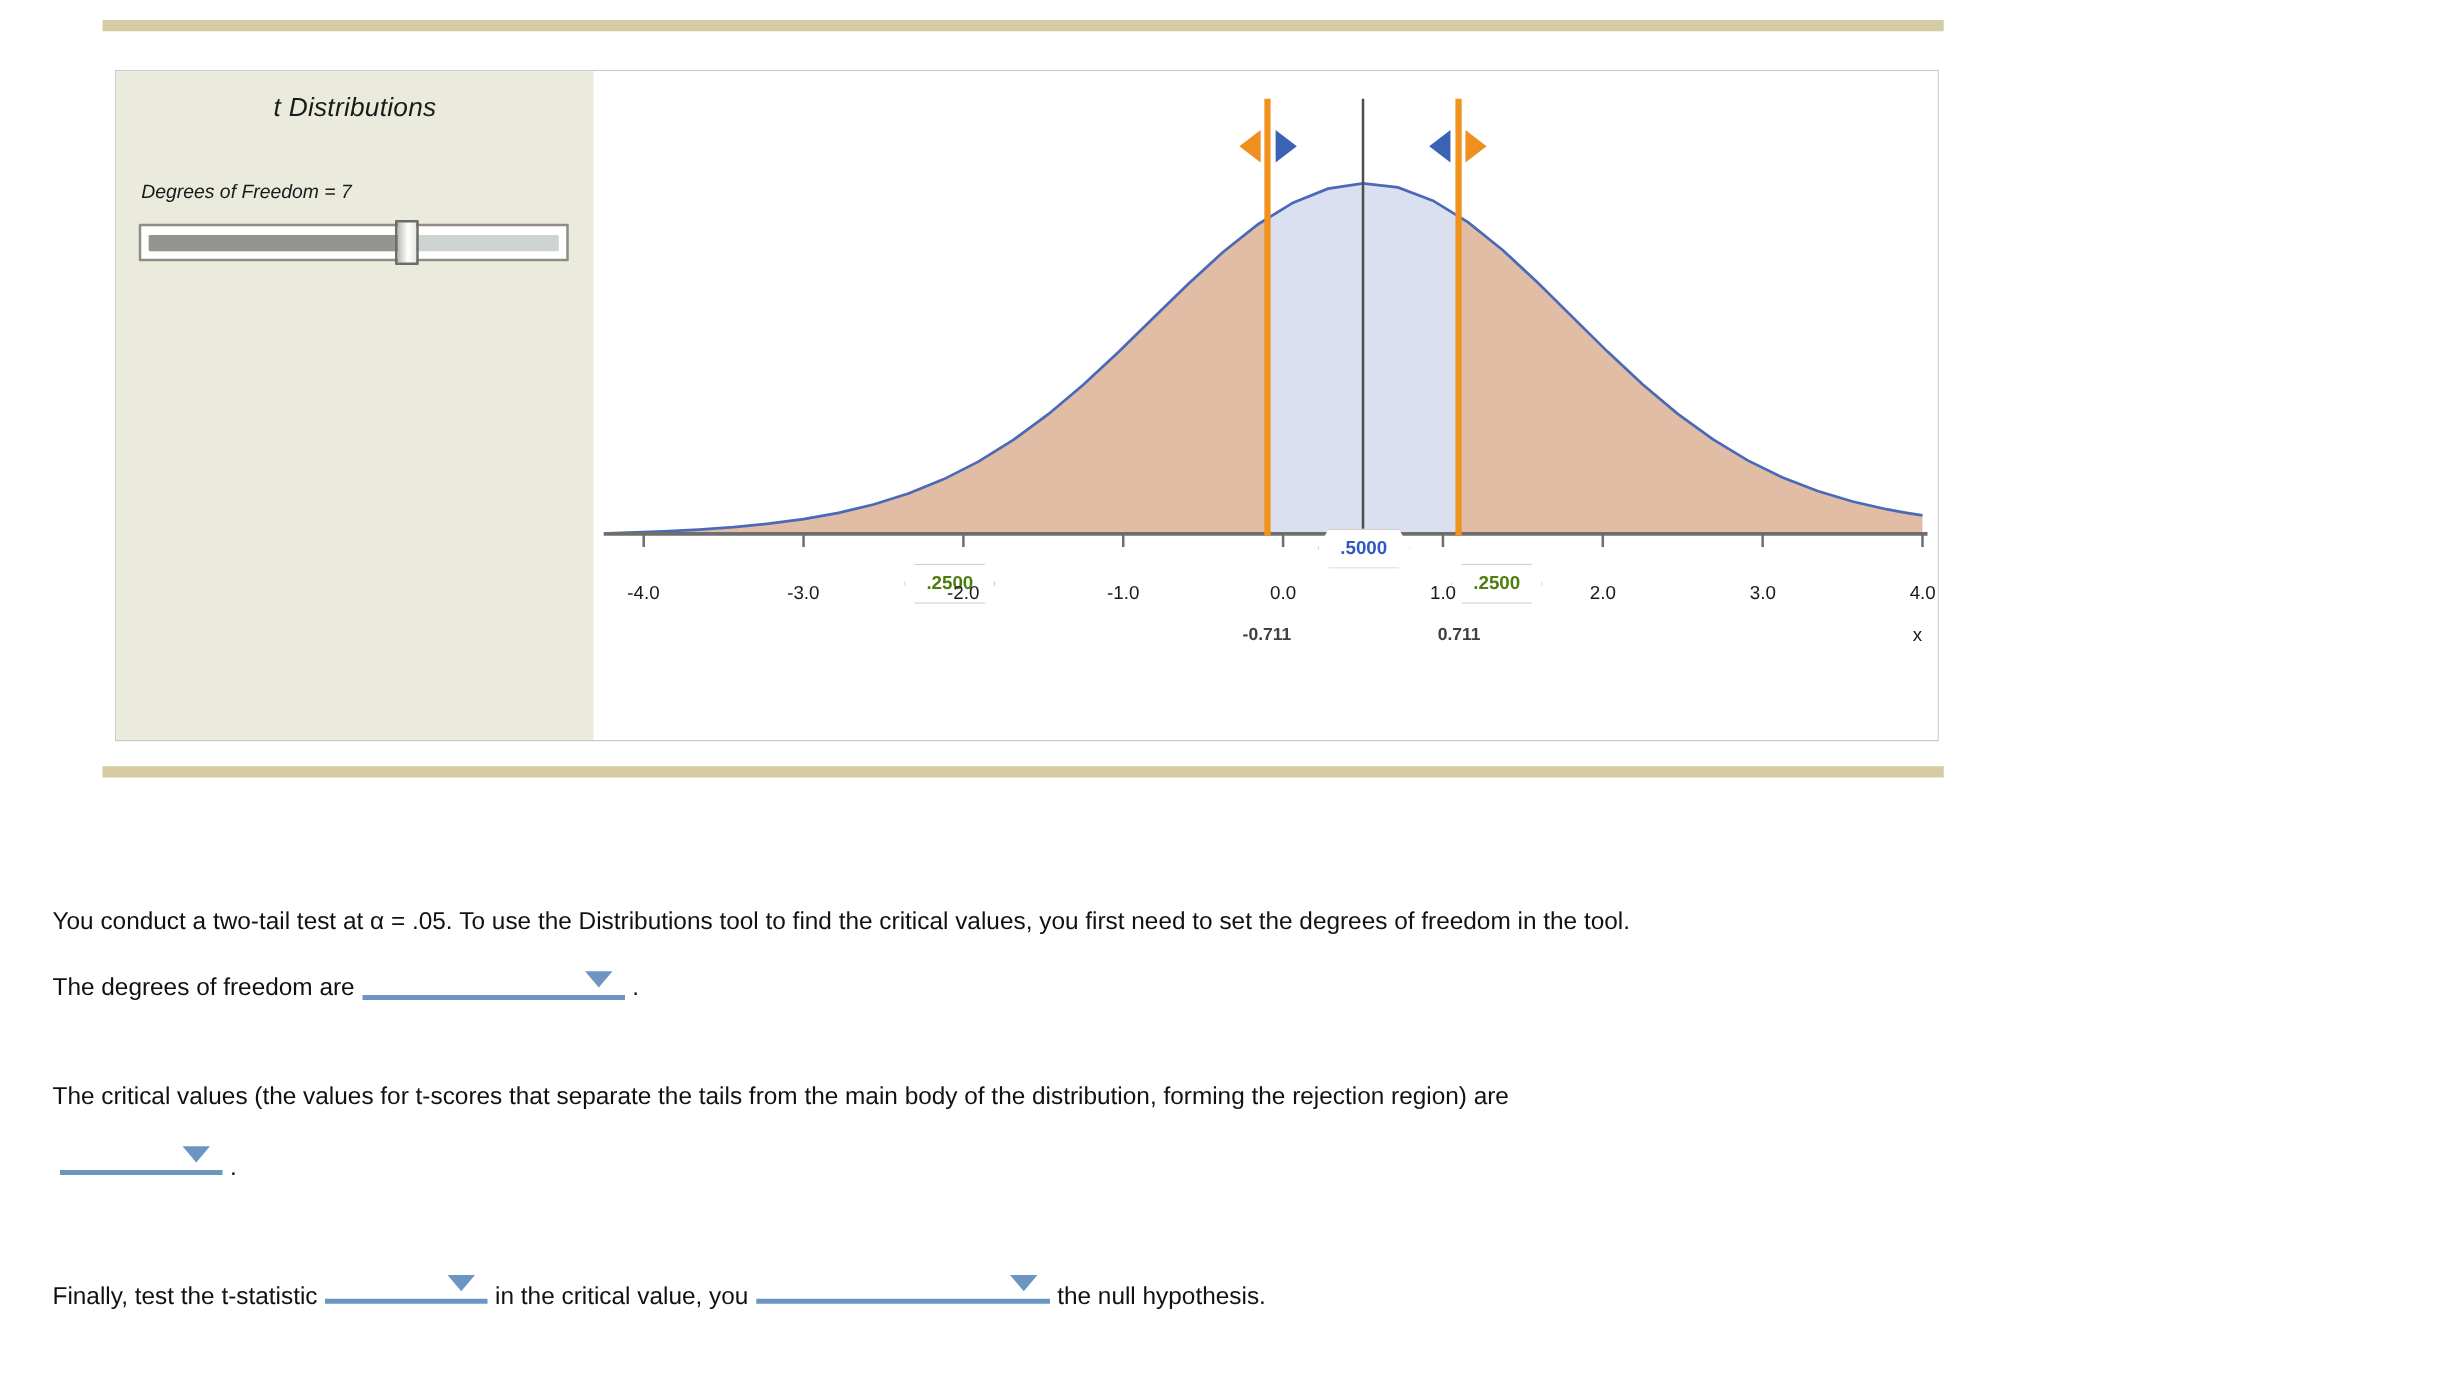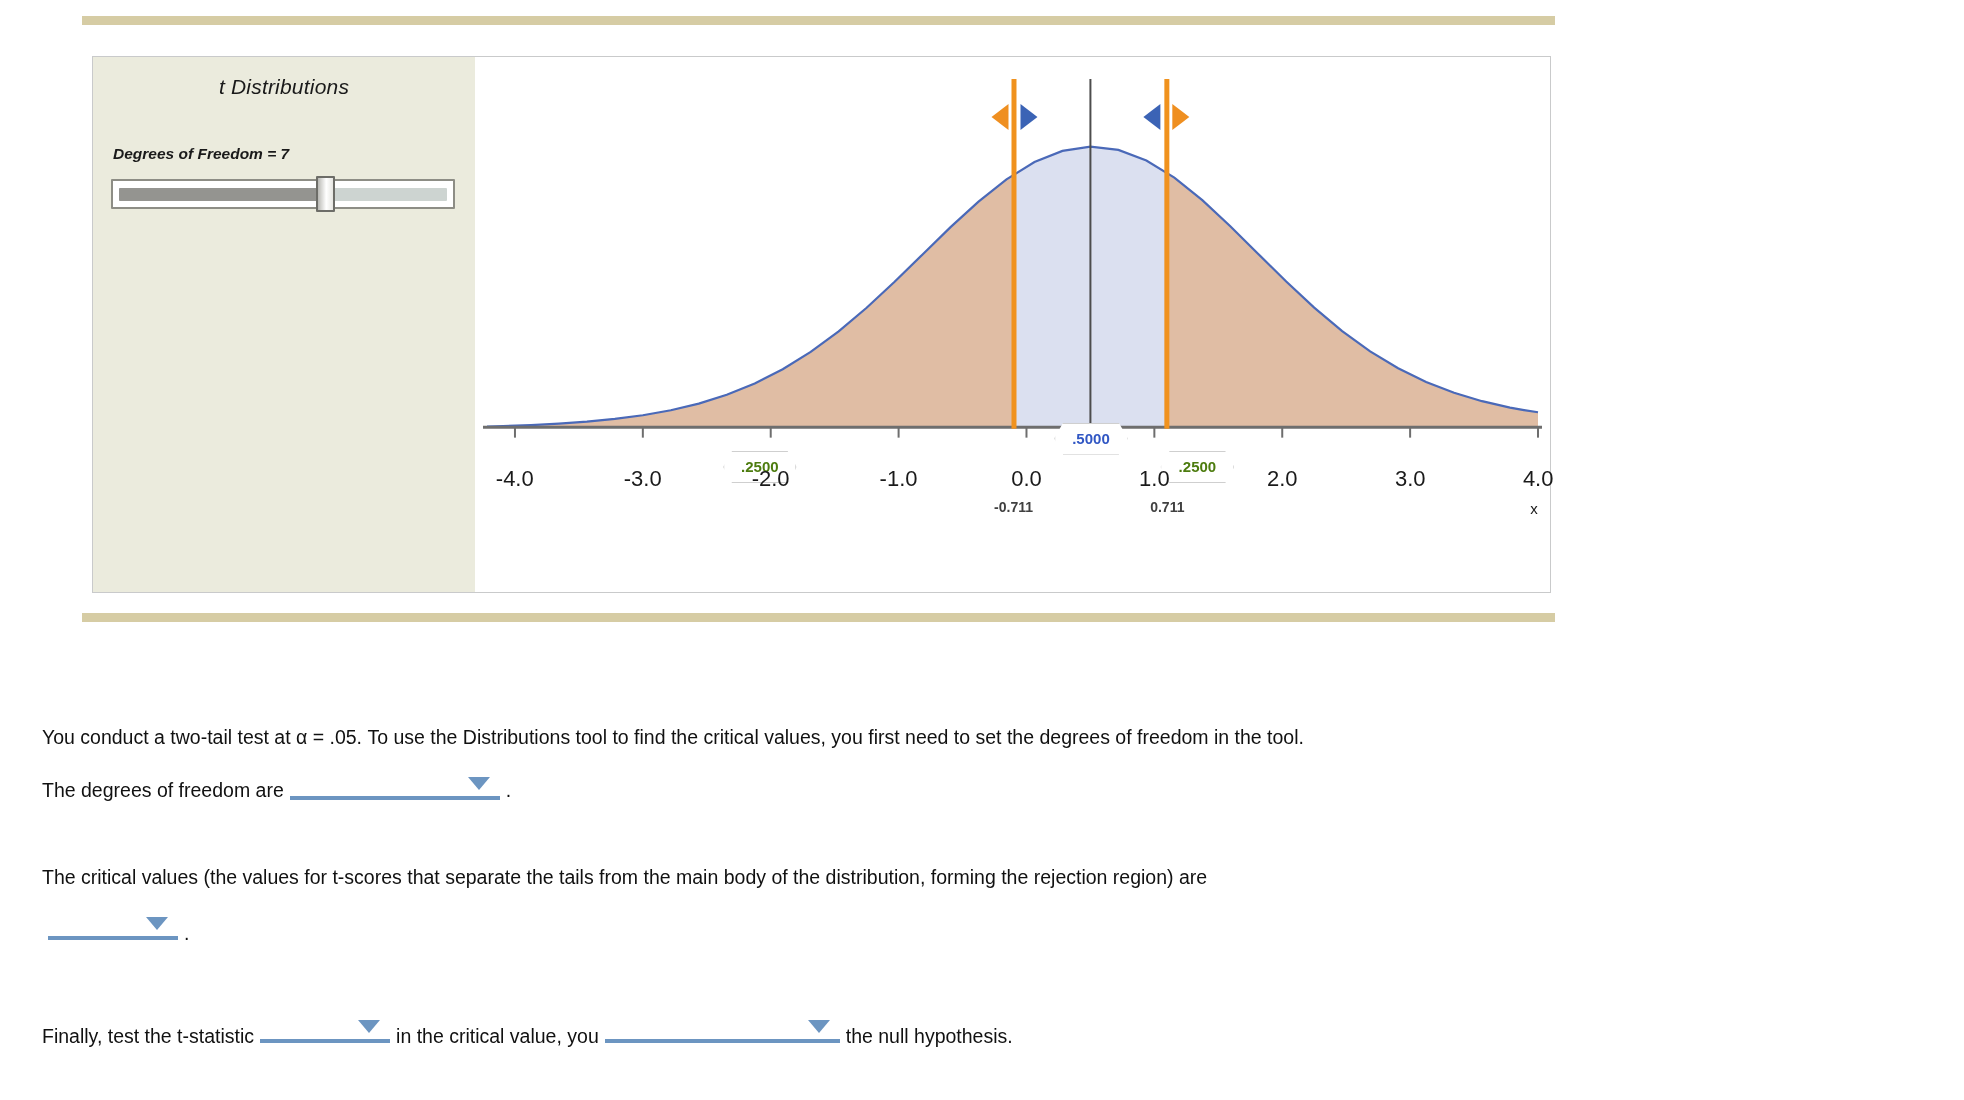--- a/index.html
+++ b/index.html
@@ -69,7 +69,7 @@
     left: 20px;
     font-style: italic;
     font-size: 15.5px;
-    font-weight: 700;
+    font-weight: 400;
     color: #1a1a1a;
   }
 

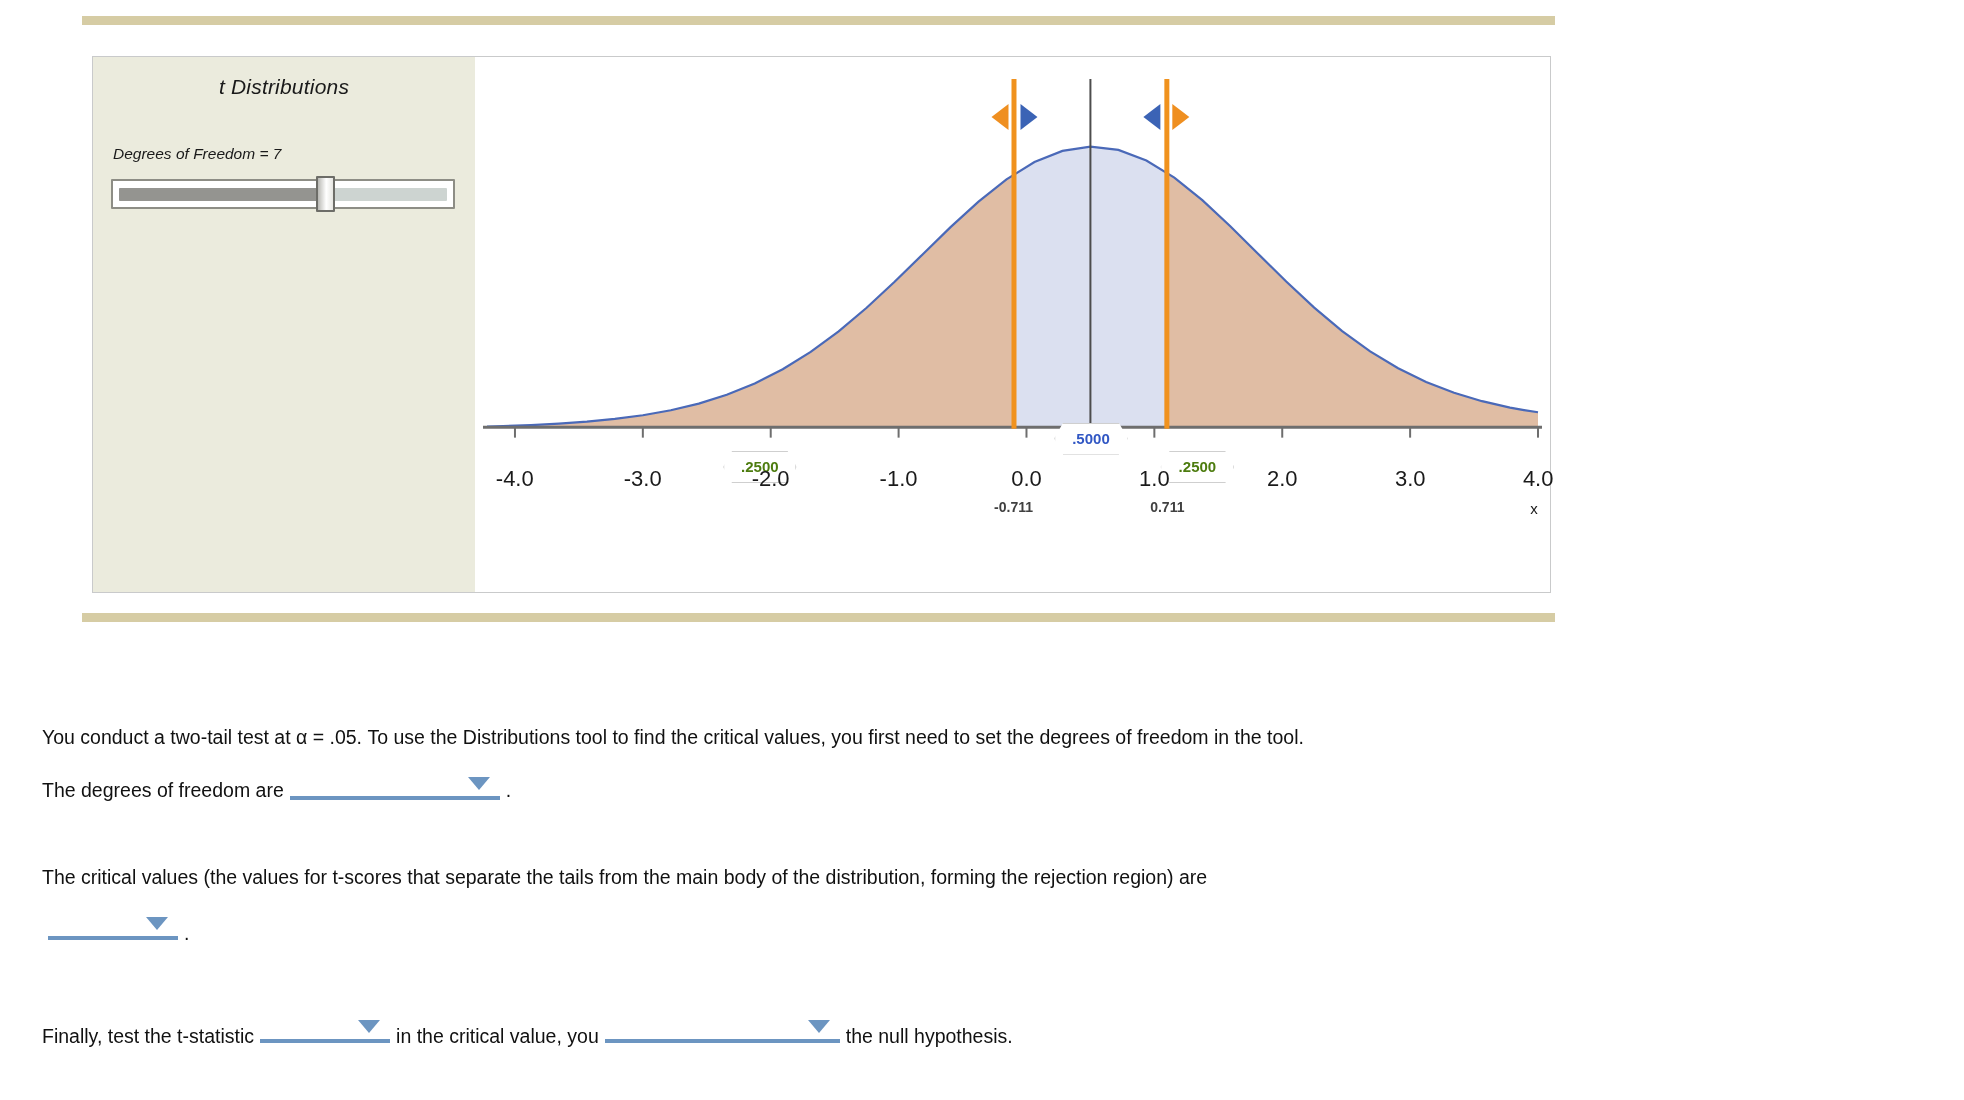--- a/index.html
+++ b/index.html
@@ -158,7 +158,7 @@
   .tick-label {
     position: absolute;
     transform: translateX(-50%);
-    font-size: 22px;
+    font-size: 15px;
     color: #1a1a1a;
     white-space: nowrap;
   }

